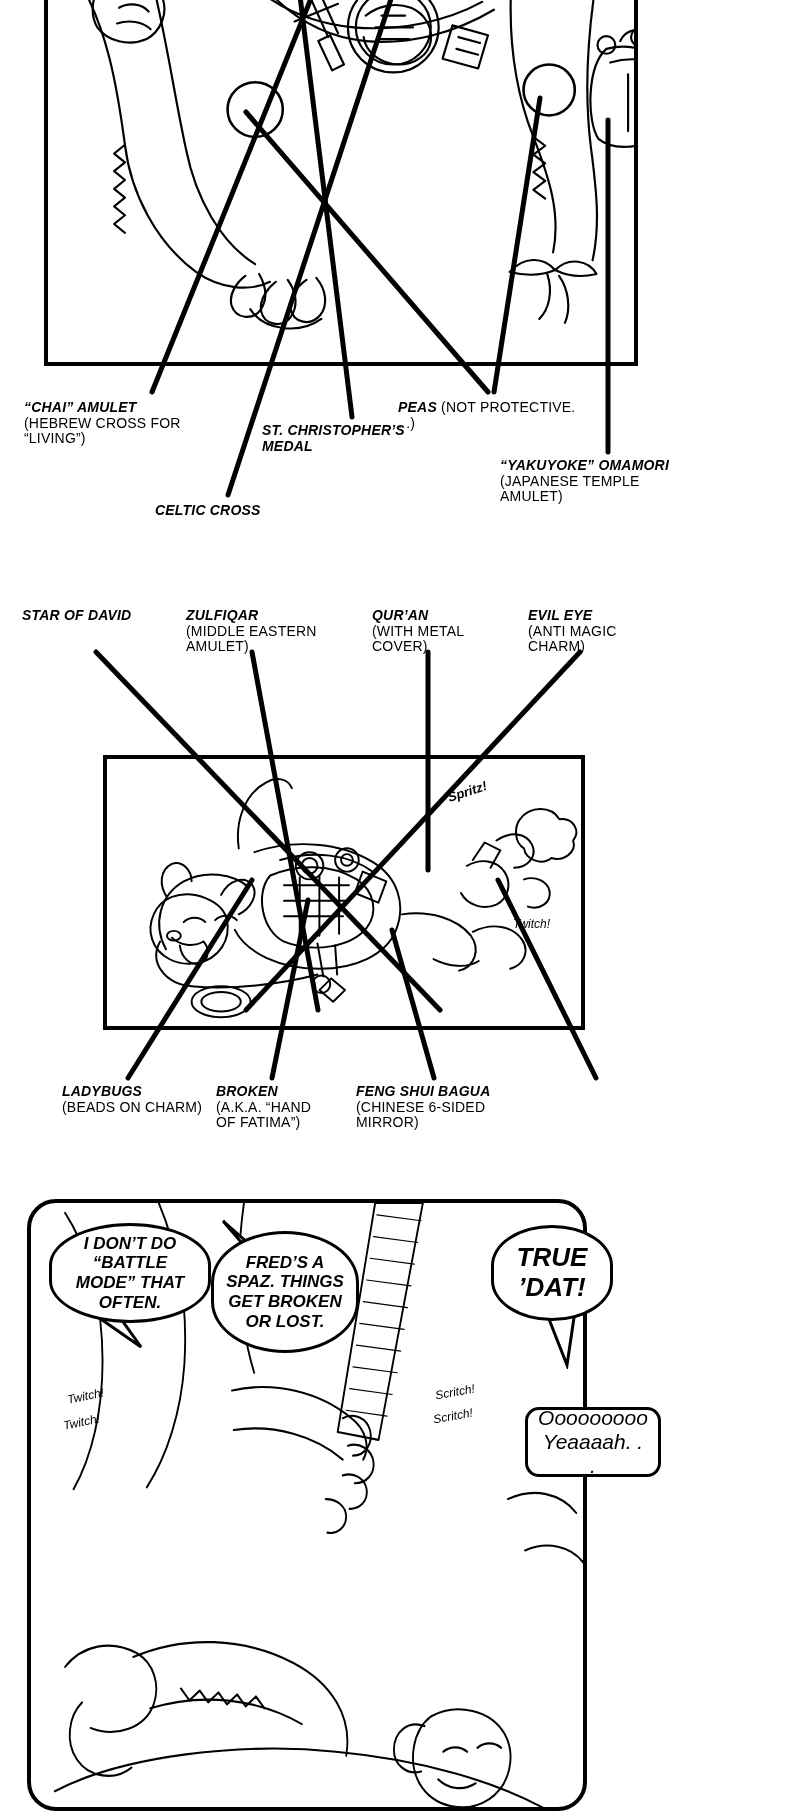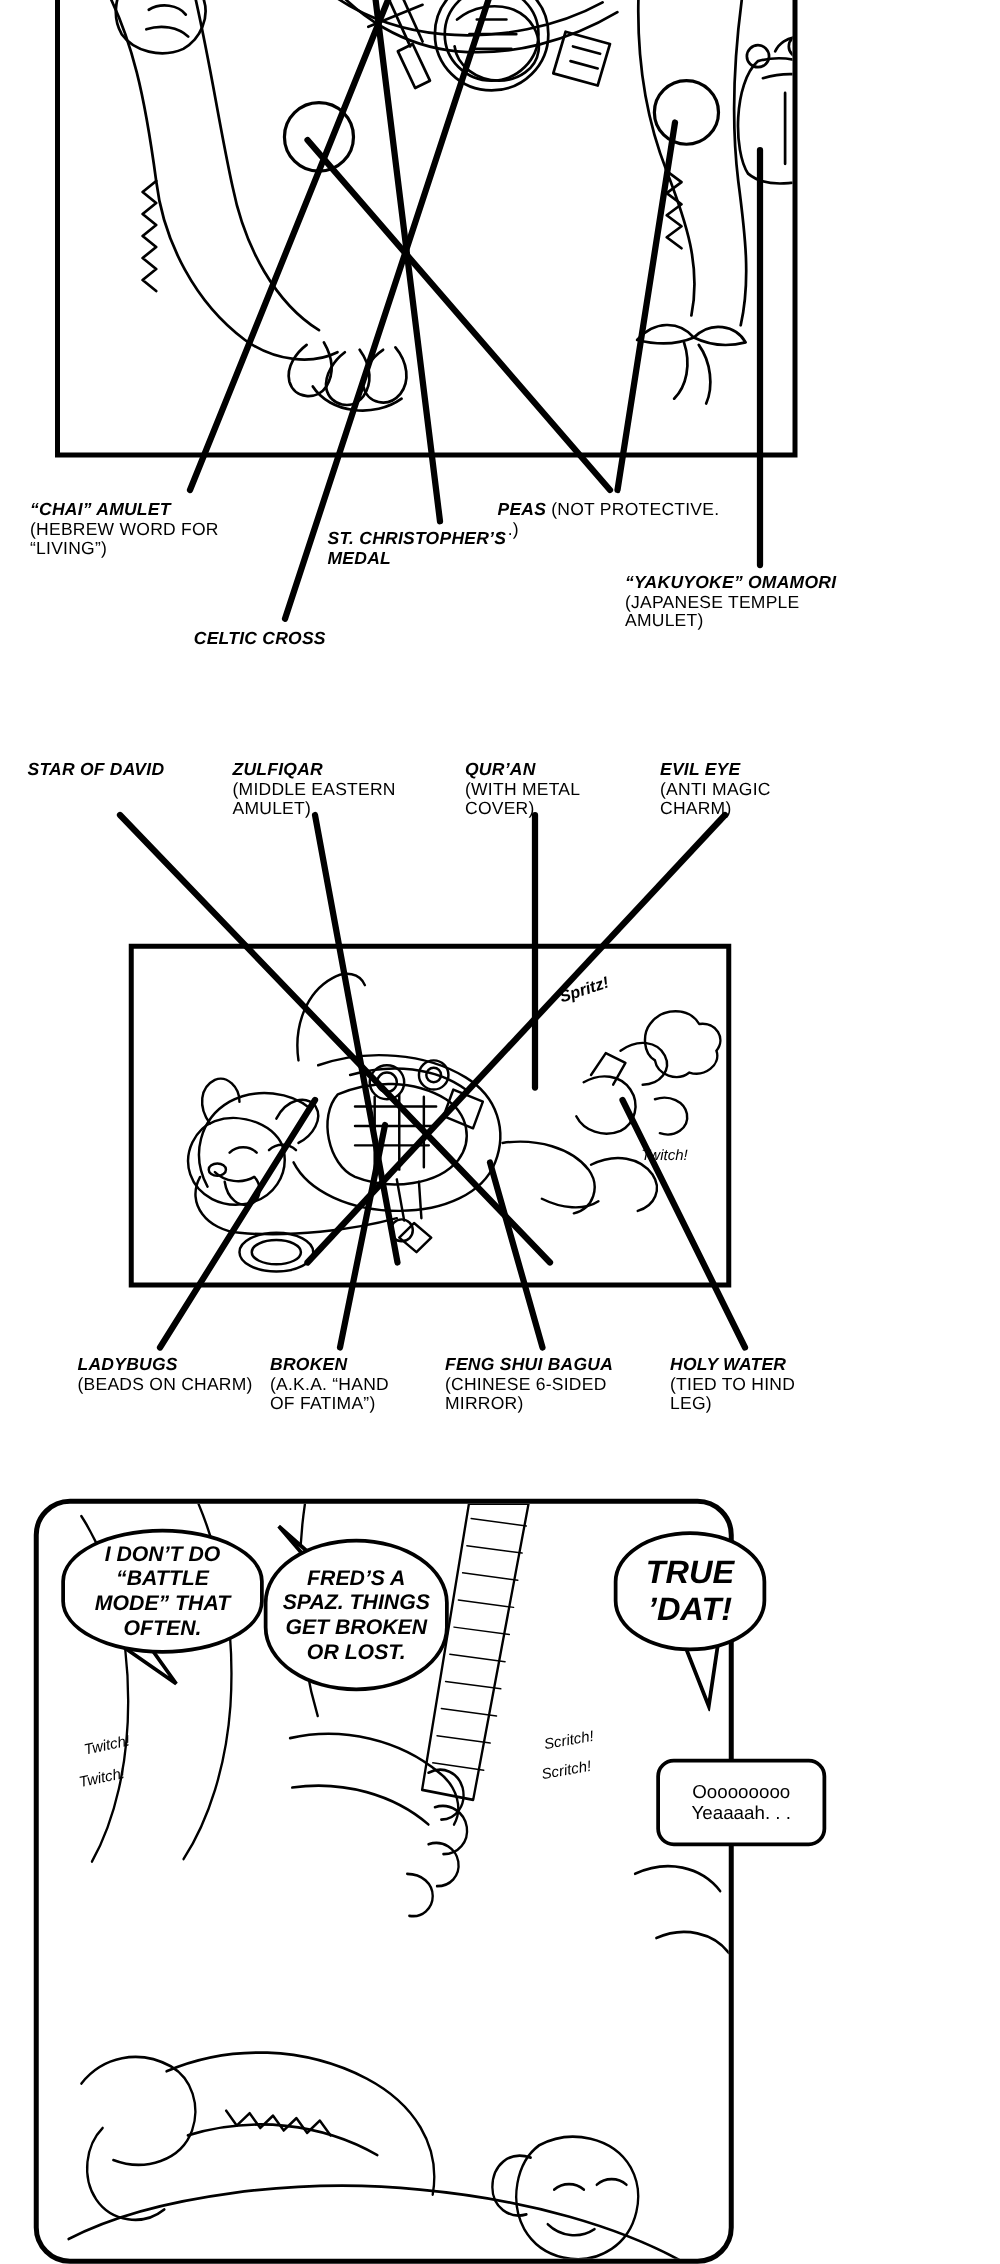--- a/index.html
+++ b/index.html
@@ -158,7 +158,7 @@
 
   <div class="label" style="left:24px; top:400px; width:190px;">
     <b>“CHAI” AMULET</b><br>
-    <span class="plain">(HEBREW WORD FOR “LIVING”)</span>
+    <span class="plain">(HEBREW CROSS FOR “LIVING”)</span>
   </div>
 
   <div class="label" style="left:155px; top:503px; width:140px;">

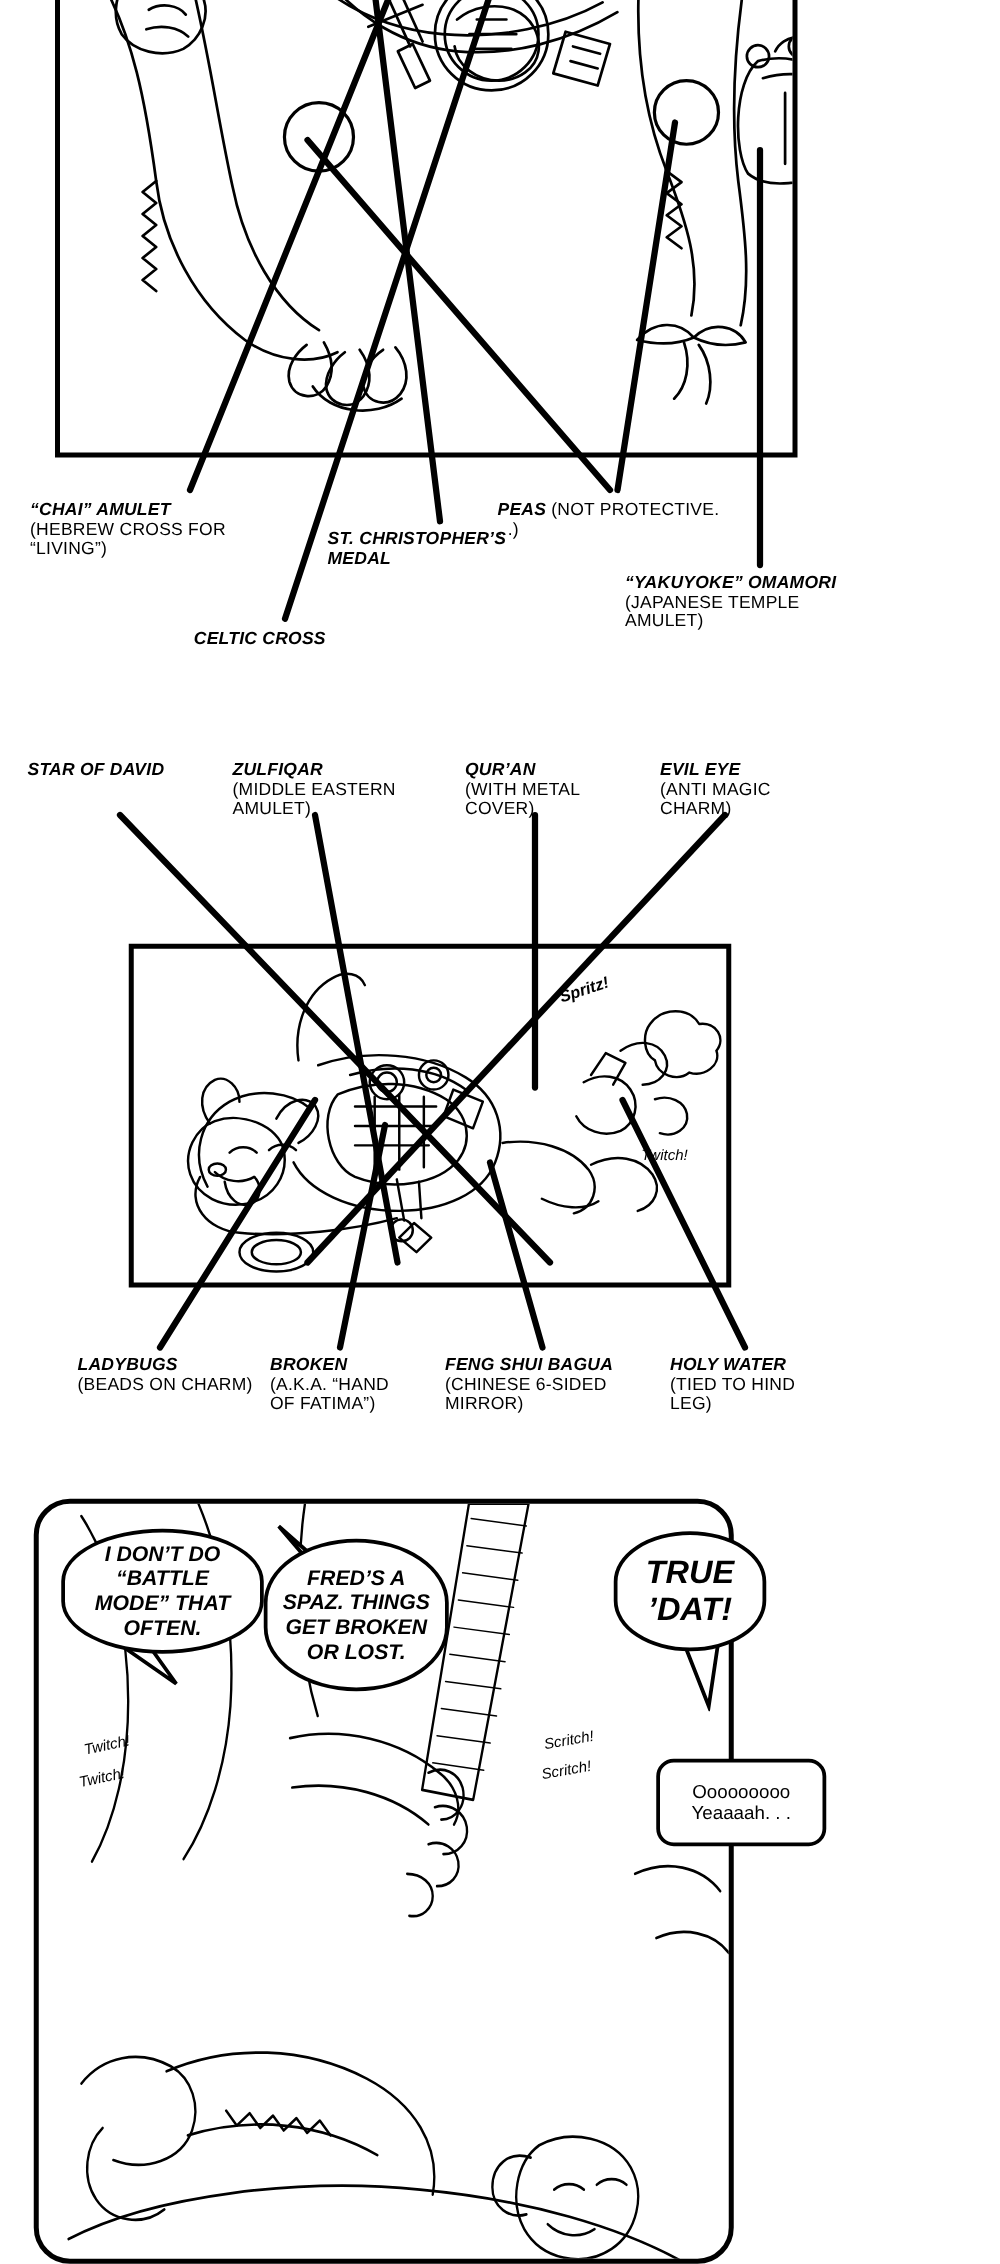--- a/index.html
+++ b/index.html
@@ -270,10 +270,6 @@
     <span class="plain">(CHINESE 6-SIDED MIRROR)</span>
   </div>
 
-  <div class="label" style="left:536px; top:1084px; width:128px;">
-    <b>HOLY WATER</b><br>
-    <span class="plain">(TIED TO HIND LEG)</span>
-  </div>
 
   <div class="panel" id="panel-3">
     <svg class="art" viewBox="0 0 648 612" preserveAspectRatio="none">

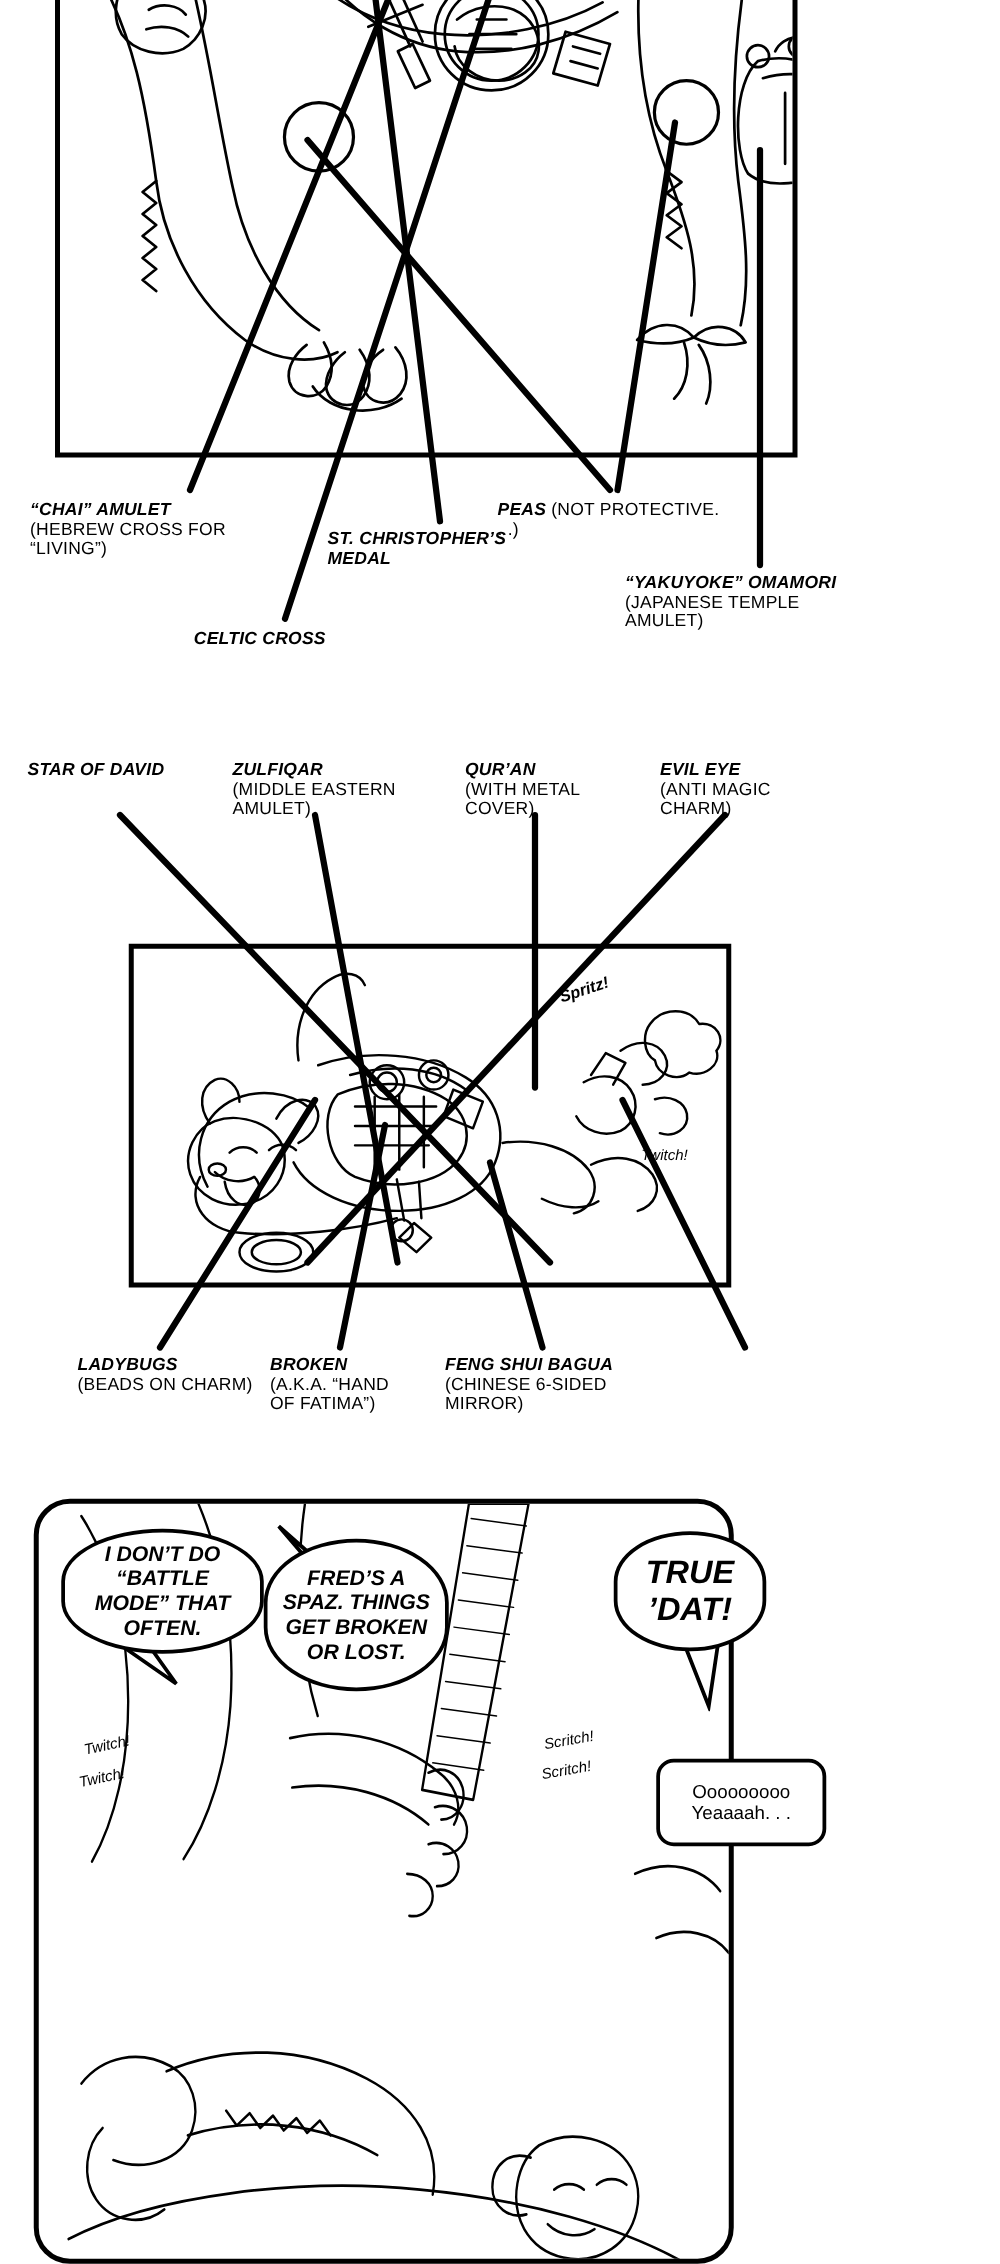--- a/index.html
+++ b/index.html
@@ -328,7 +328,7 @@
       <path d="M4 2 L 26 58 L 34 4 Z" fill="#fff" stroke="#000" stroke-width="3"></path>
     </svg>
 
-    <div class="balloon rect" style="left:494px; top:204px; width:136px; height:70px; font-size:15px;">Ooooooooo Yeaaaah. . .</div>
+    <div class="balloon rect" style="left:494px; top:204px; width:136px; height:70px; font-size:21px;font-style:italic;">Ooooooooo Yeaaaah. . .</div>
 
     <div class="sfx small" style="left:36px; top:186px; transform:rotate(-12deg);">Twitch!</div>
     <div class="sfx small" style="left:32px; top:212px; transform:rotate(-12deg);">Twitch!</div>

